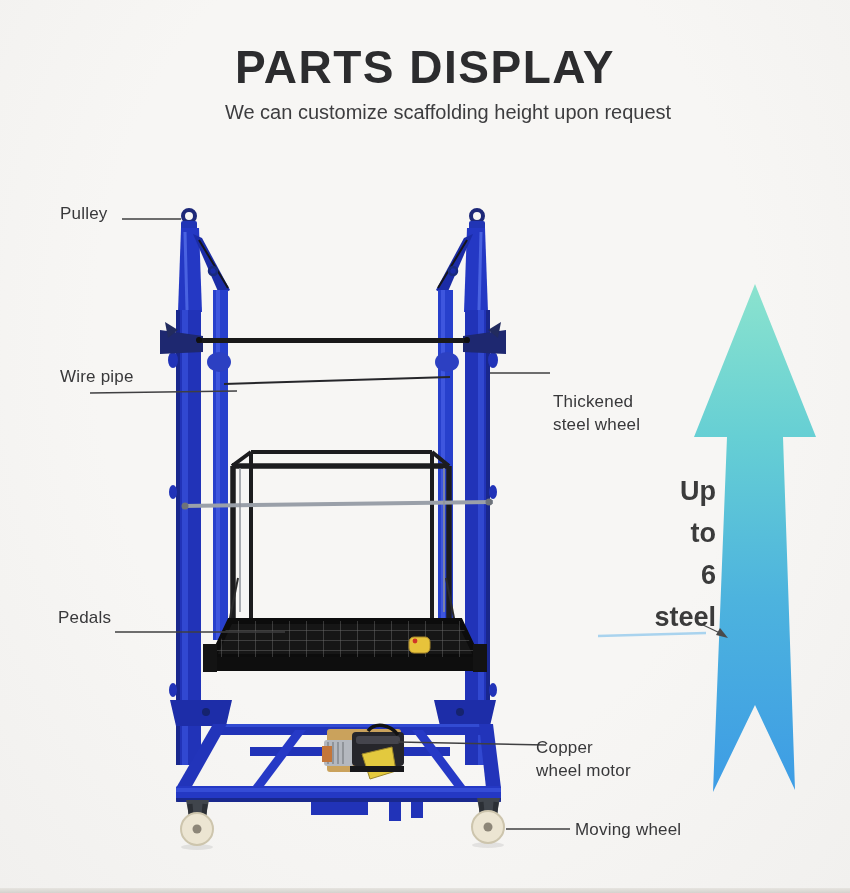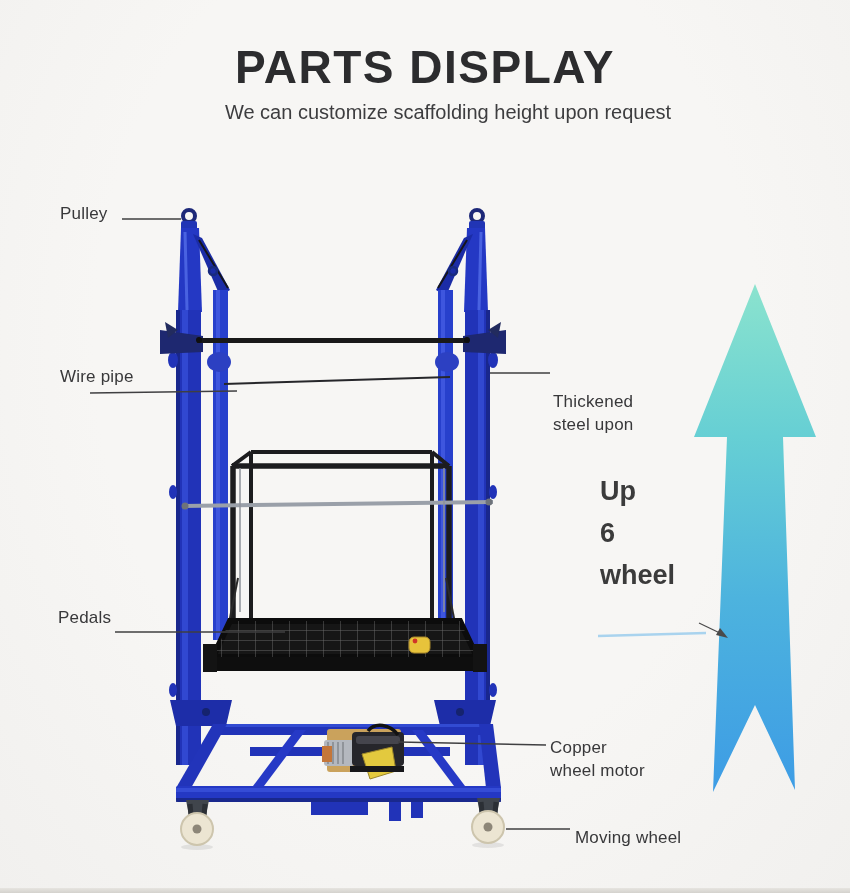--- a/index.html
+++ b/index.html
@@ -218,7 +218,7 @@
   <div class="plabel lab-wire">Wire pipe</div>
   <div class="plabel lab-thick">
     <div>Thickened</div>
-    <div>steel upon</div>
+    <div>steel wheel</div>
   </div>
   <div class="plabel lab-pedals">Pedals</div>
   <div class="plabel lab-copper">

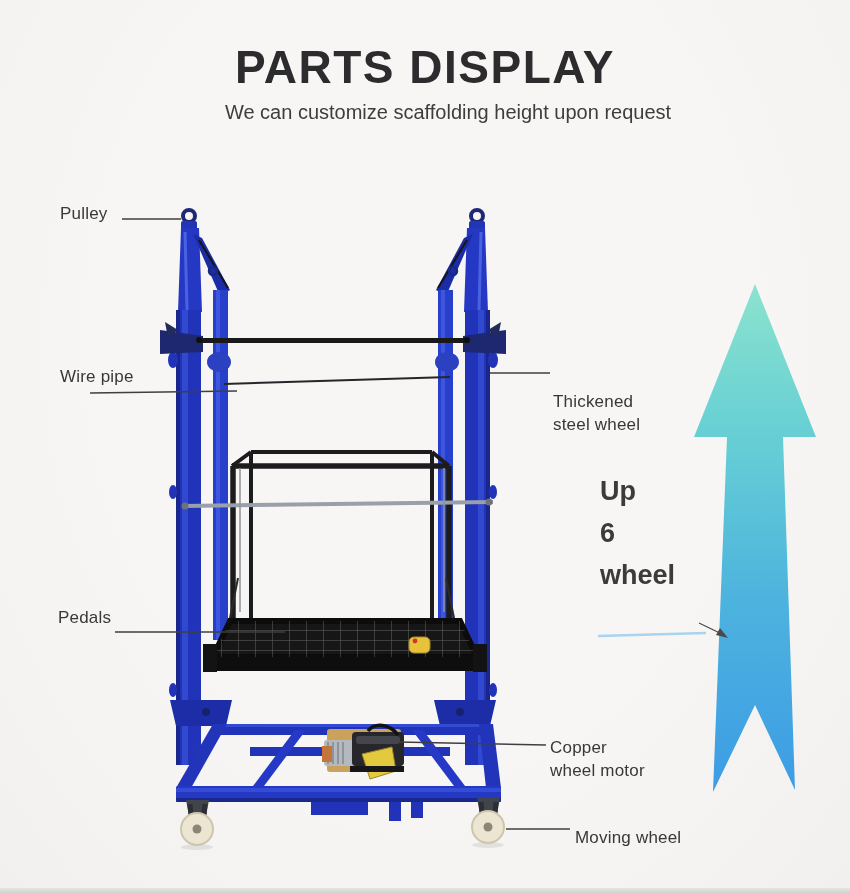--- a/index.html
+++ b/index.html
@@ -30,7 +30,7 @@
   .lab-wheel{left:575px;top:818px;margin-top:8px;}
   .height-callout{
     position:absolute;left:600px;top:470px;width:116px;
-    text-align:left;font-size:27px;font-weight:700;color:#3b3b3b;line-height:42px;
+    text-align:right;font-size:27px;font-weight:700;color:#3b3b3b;line-height:42px;
   }
   .bottom-edge{
     position:absolute;left:0;bottom:0;width:100%;height:5px;

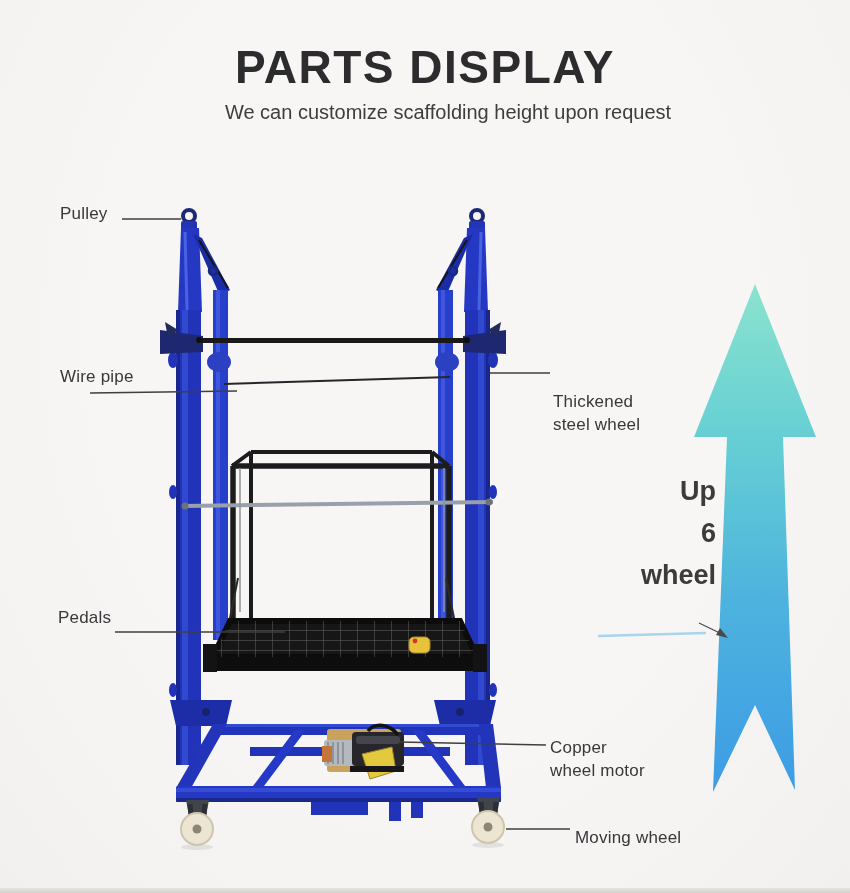--- a/index.html
+++ b/index.html
@@ -229,6 +229,7 @@
 
   <div class="height-callout">
     <div>Up</div>
+    <div>to</div>
     <div>6</div>
     <div>wheel</div>
   </div>

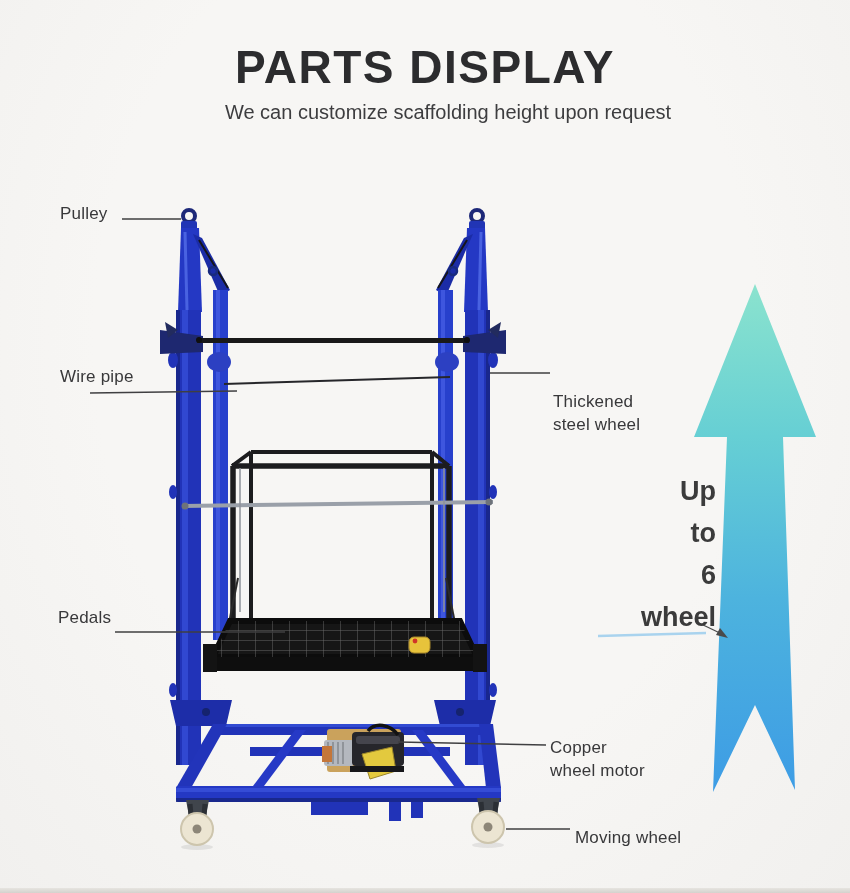--- a/index.html
+++ b/index.html
@@ -231,7 +231,7 @@
     <div>Up</div>
     <div>to</div>
     <div>6</div>
-    <div>wheel</div>
+    <div>steel</div>
   </div>
 
   <div class="bottom-edge"></div>

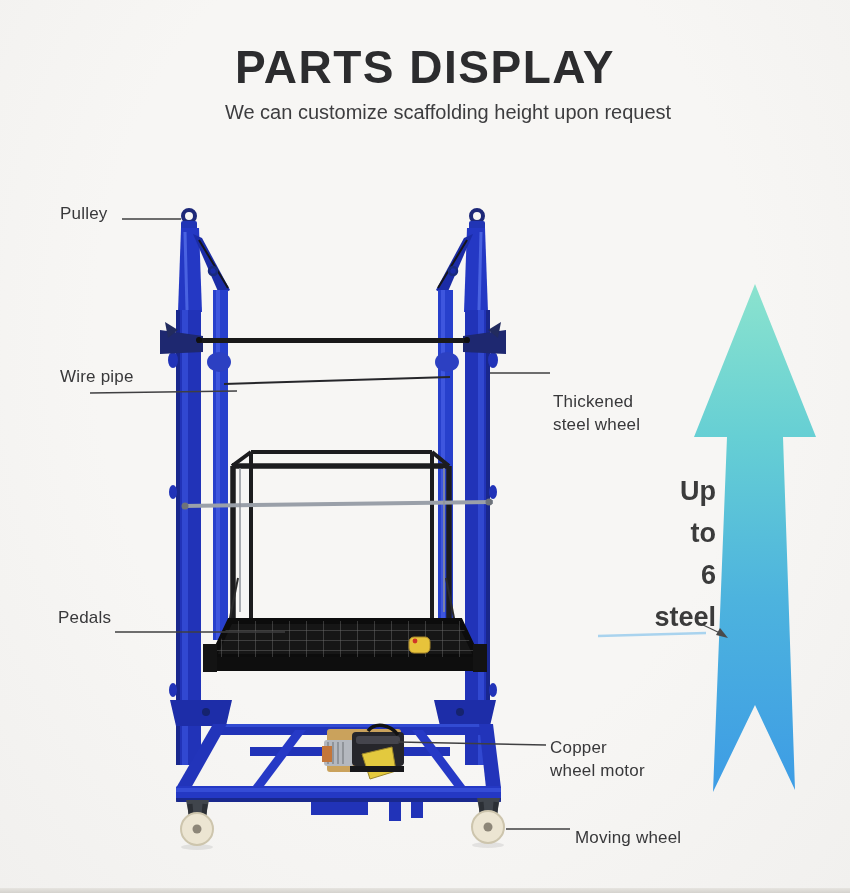--- a/index.html
+++ b/index.html
@@ -26,7 +26,7 @@
   .lab-wire{left:60px;top:365px;}
   .lab-thick{left:553px;top:346px;margin-top:44px;}
   .lab-pedals{left:58px;top:606px;}
-  .lab-copper{left:550px;top:736px;}
+  .lab-copper{left:536px;top:736px;}
   .lab-wheel{left:575px;top:818px;margin-top:8px;}
   .height-callout{
     position:absolute;left:600px;top:470px;width:116px;

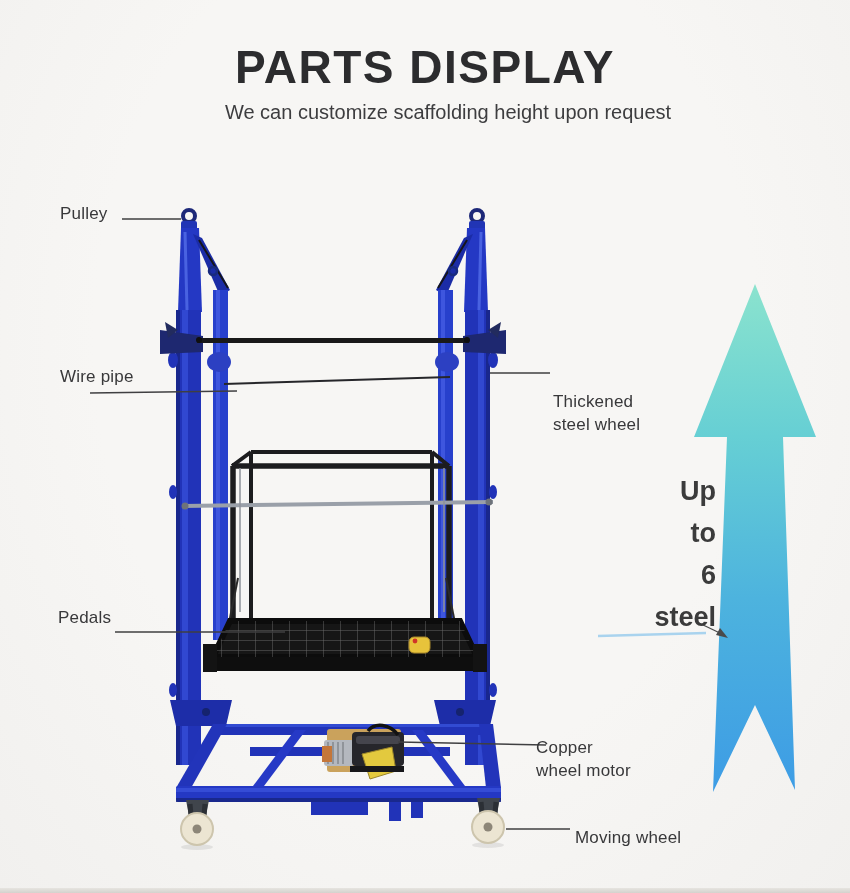--- a/index.html
+++ b/index.html
@@ -27,7 +27,7 @@
   .lab-thick{left:553px;top:346px;margin-top:44px;}
   .lab-pedals{left:58px;top:606px;}
   .lab-copper{left:536px;top:736px;}
-  .lab-wheel{left:575px;top:818px;margin-top:8px;}
+  .lab-wheel{left:575px;top:818px;}
   .height-callout{
     position:absolute;left:600px;top:470px;width:116px;
     text-align:right;font-size:27px;font-weight:700;color:#3b3b3b;line-height:42px;

